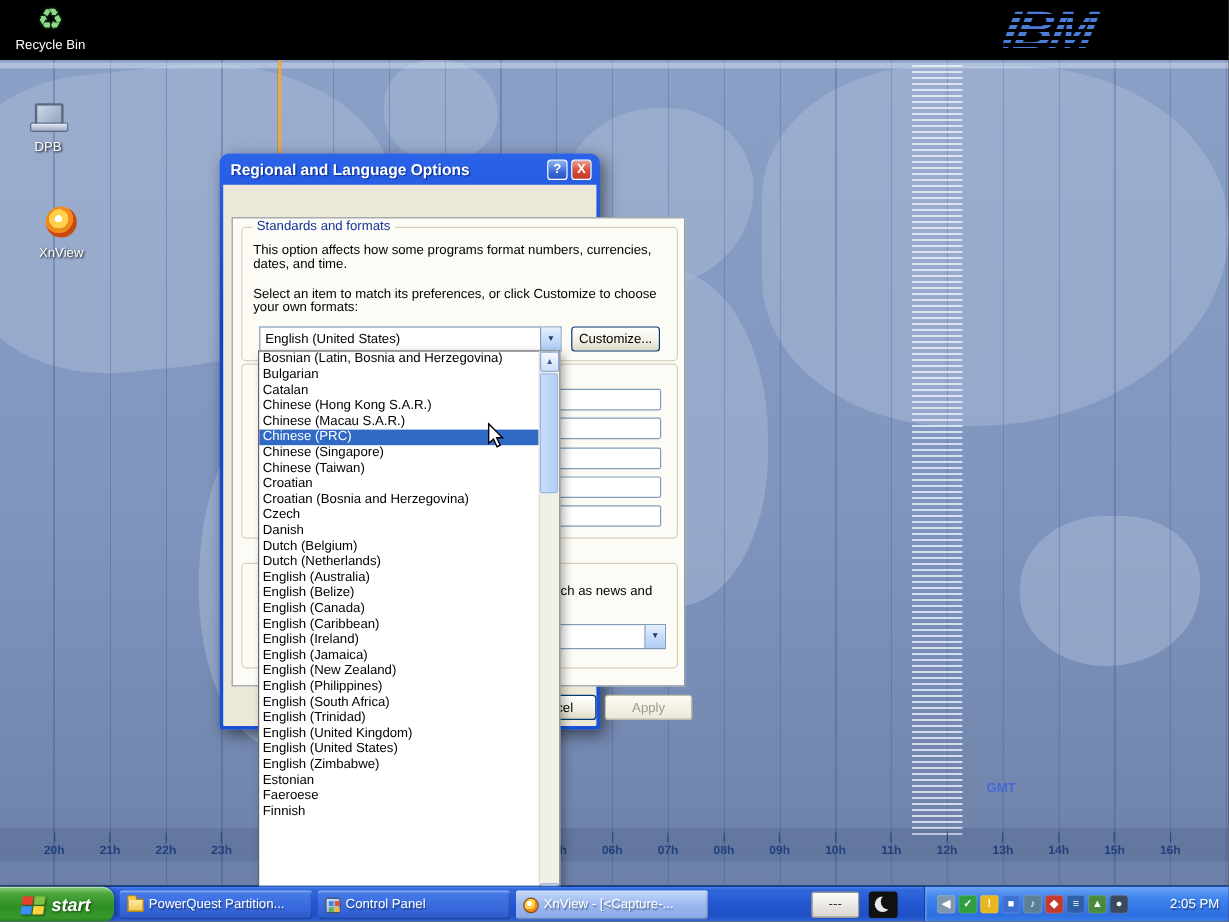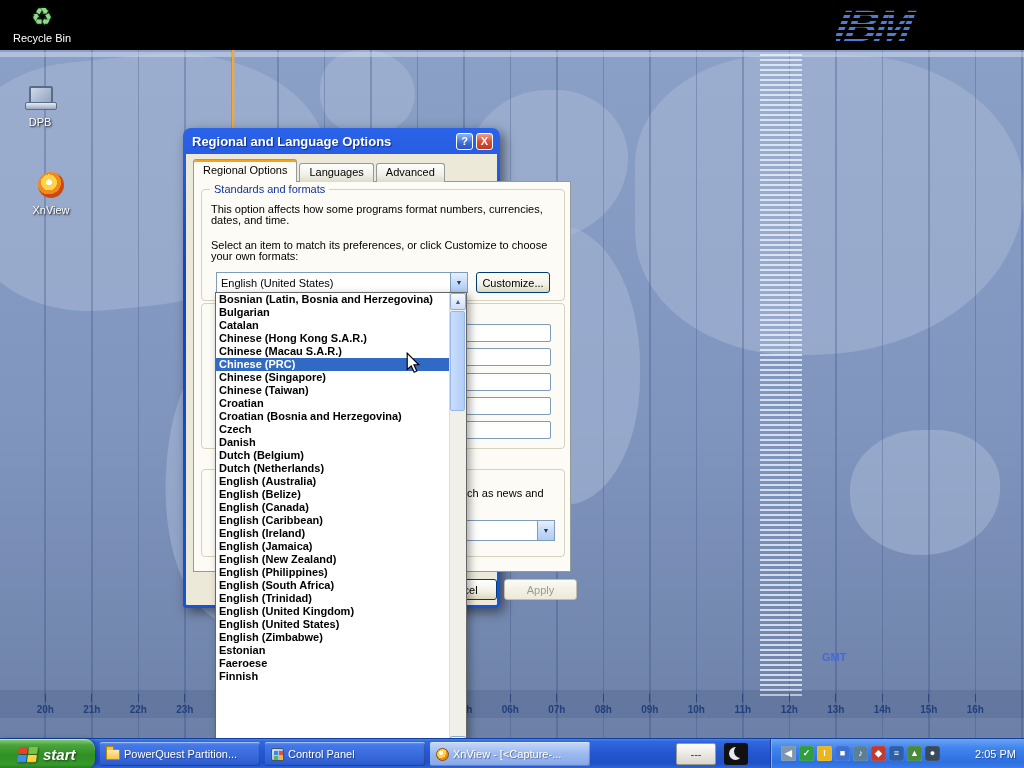--- a/index.html
+++ b/index.html
@@ -241,12 +241,6 @@
       <span class="tb-btn close">X</span>
     </div>
     <div class="client">
-      <div class="tabs">
-
-      <div class="tab selected">Regional Options</div>
-          <div class="tab">Languages</div>
-          <div class="tab">Advanced</div>
-        </div>
       <div class="page">
         <div class="groupbox g1">
           <span class="gb-label">Standards and formats</span>

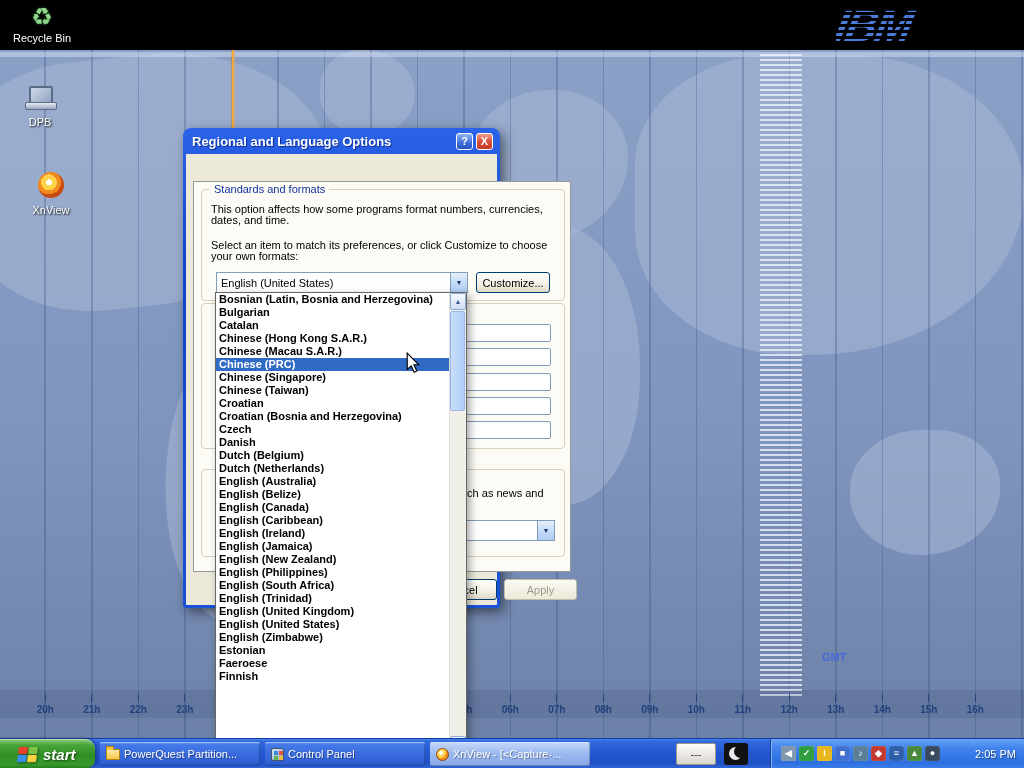--- a/index.html
+++ b/index.html
@@ -108,7 +108,7 @@
 
   
   .lang-list { position:absolute; left:215px; top:292px; width:252px; height:462px; z-index:50;
-               background:#fff; border:1px solid #666; box-shadow:3px 3px 8px rgba(0,0,0,.35); display:flex;font-weight:bold; }
+               background:#fff; border:1px solid #666; box-shadow:3px 3px 8px rgba(0,0,0,.35); display:flex; }
   .items { flex:1; overflow:hidden; }
   .list-item { height:13px; line-height:13px; font-size:11px; padding-left:3px; white-space:nowrap; color:#000; }
   .list-item.selected { background:var(--selection,#316ac5); color:#fff; }

